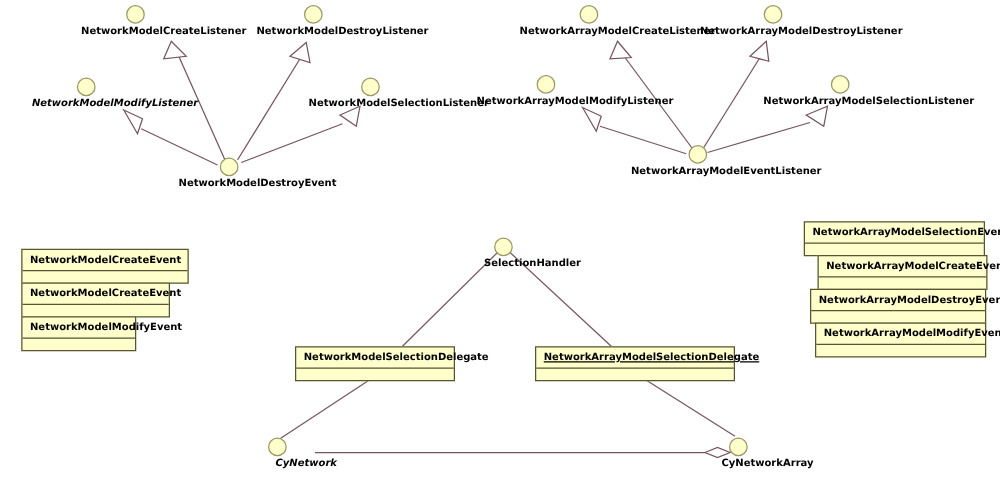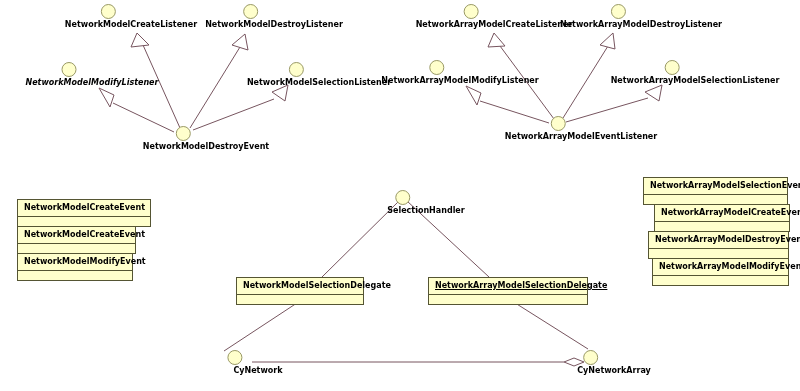--- a/index.html
+++ b/index.html
@@ -190,7 +190,7 @@
     <div class="body"></div>
   </div>
 
-  <div class="classbox" style="left:17px; top:253px; width:116px;">
+  <div class="classbox" style="left:17px; top:253px; width:92px;">
     <div class="title">NetworkModelModifyEvent</div>
     <div class="body"></div>
   </div>

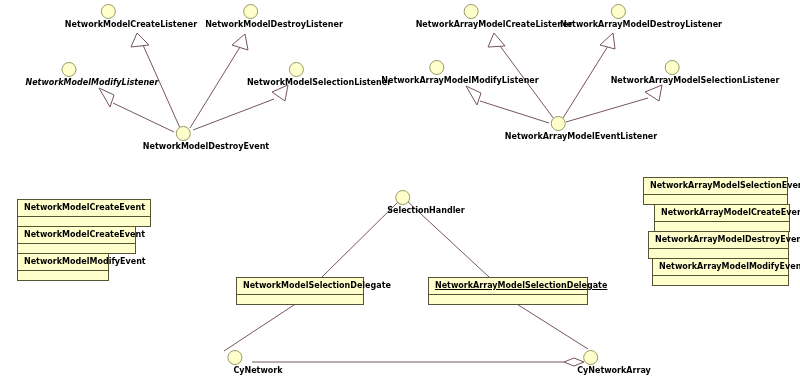--- a/index.html
+++ b/index.html
@@ -169,7 +169,7 @@
     <div class="caption">SelectionHandler</div>
   </div>
 
-  <div class="iface" style="left:235px; top:350px;">
+  <div class="iface" style="left:222px; top:350px;font-style:italic;">
     <div class="bubble"></div>
     <div class="caption">CyNetwork</div>
   </div>

